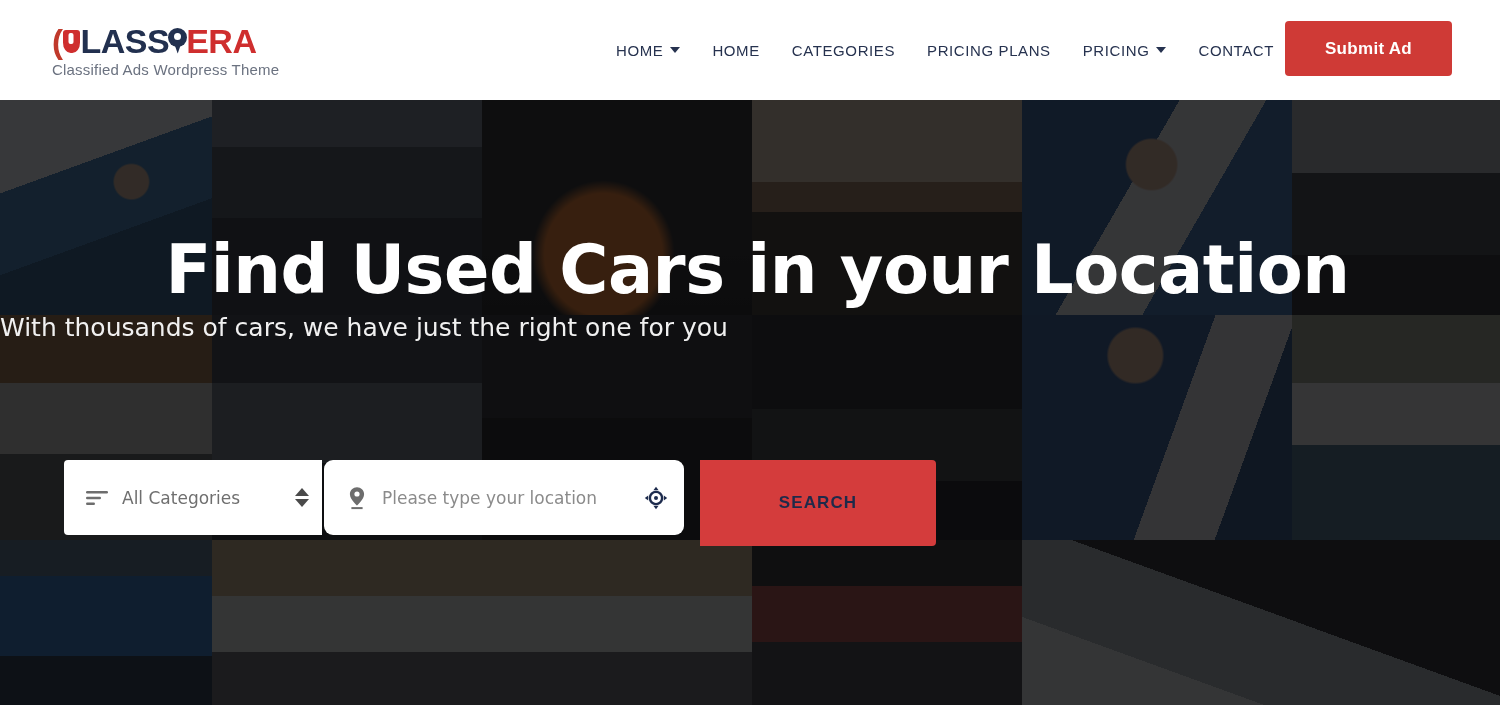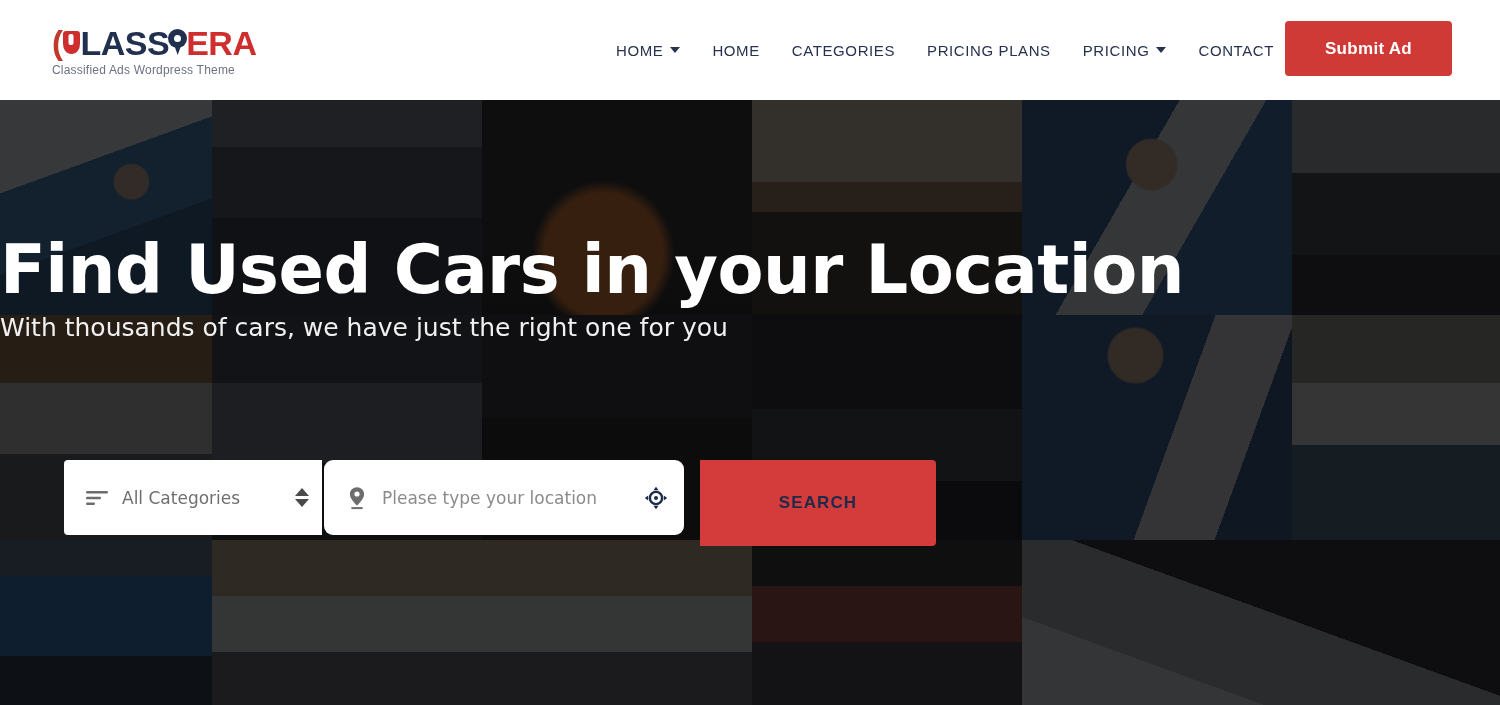--- a/index.html
+++ b/index.html
@@ -55,7 +55,7 @@
     border-radius:50%; background:#fff; z-index:2;
   }
   .logo-tag{
-    margin-top:3px; font-size:12px; color:#6b7280; letter-spacing:0.2px;
+    margin-top:3px; font-size:15px; color:#6b7280; letter-spacing:0.2px;
     white-space:nowrap;
   }
 

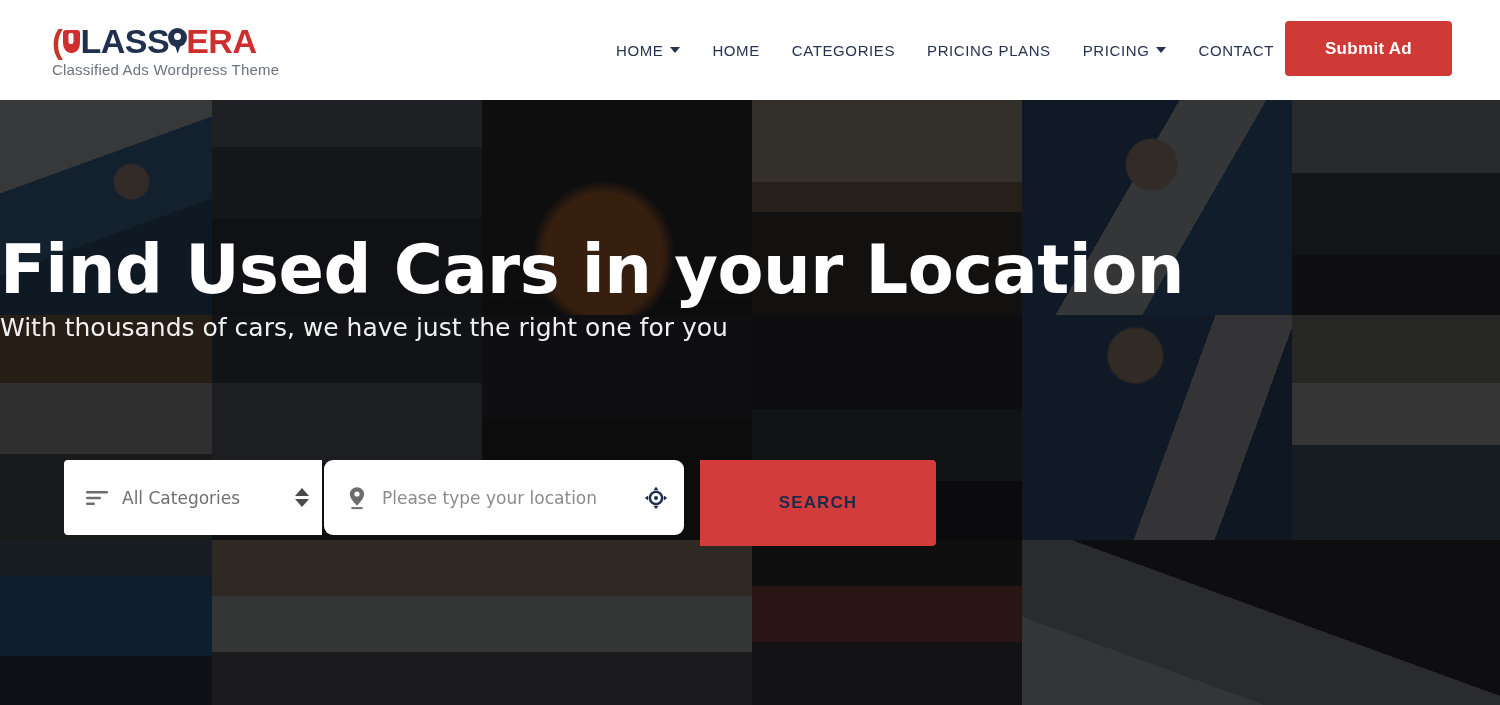--- a/index.html
+++ b/index.html
@@ -98,9 +98,10 @@
   }
   .hero-title{
     position:absolute; top:134px; left:0; width:1500px;
-    color:#fff; font-size:67px; font-weight:bold;
+    text-align:center; color:#fff; font-size:67px; font-weight:bold;
     letter-spacing:-0.5px; line-height:1.1;
     font-family:"DejaVu Sans", sans-serif;
+    padding-left:15px;
   }
   .hero-sub{
     position:absolute; top:213px; left:0; width:1500px;

